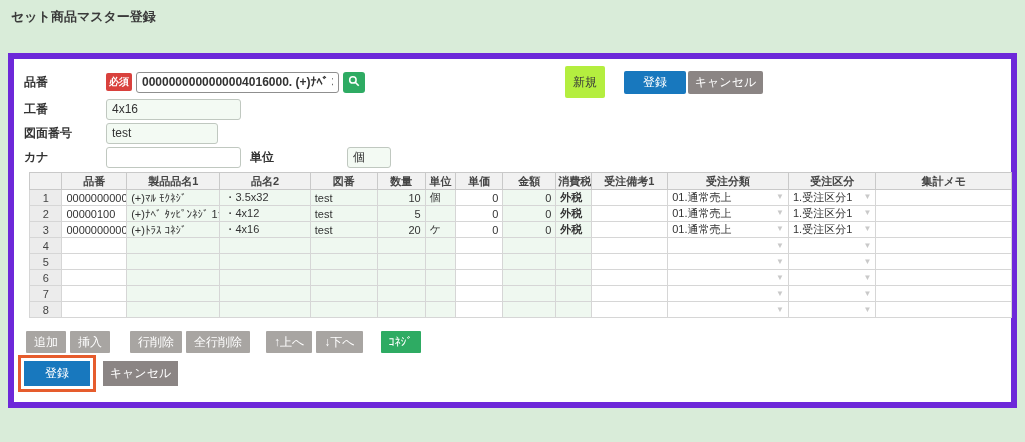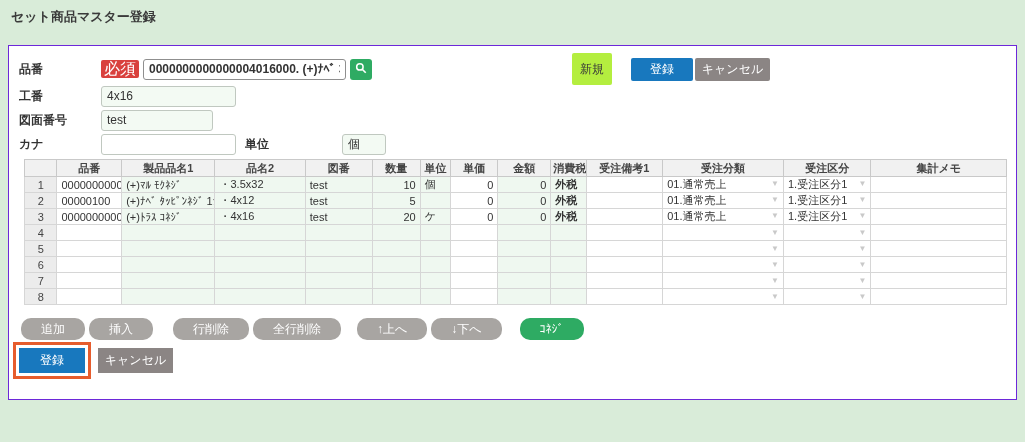--- a/index.html
+++ b/index.html
@@ -14,7 +14,7 @@
     padding:8px 0 24px 11px;height:13px;
   }
   .panel{
-    margin:0 8px;background:#fff;border:1px solid #6d28d9;
+    margin:8px 8px;background:#fff;border:6px solid #6d28d9;
     height:355px;box-sizing:border-box;position:relative;
   }
   

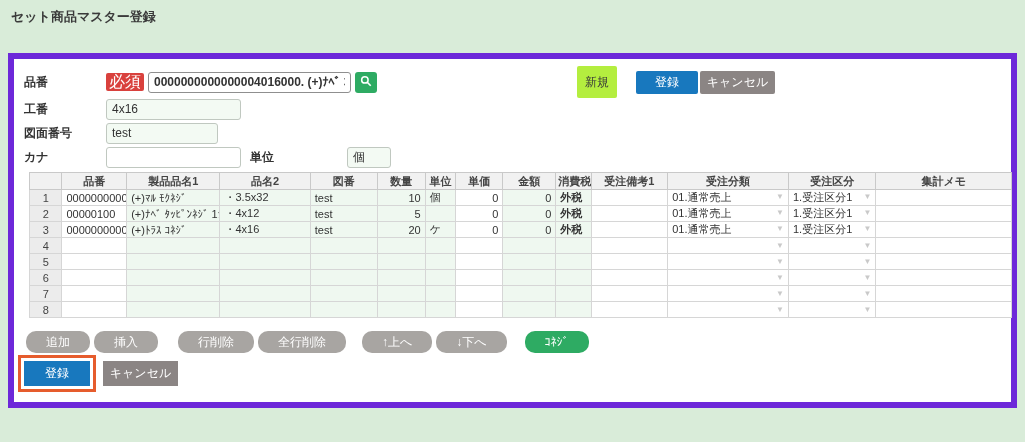--- a/index.html
+++ b/index.html
@@ -26,7 +26,7 @@
     flex-shrink:0;white-space:nowrap;
   }
   .req{
-    background:#d9413d;color:#fff;font-size:16px;font-weight:normal;
+    background:#d9413d;color:#fff;font-size:10px;font-weight:bold;
     border-radius:2px;padding:4px 3px;margin-right:4px;line-height:10px;
   }
   .inp{

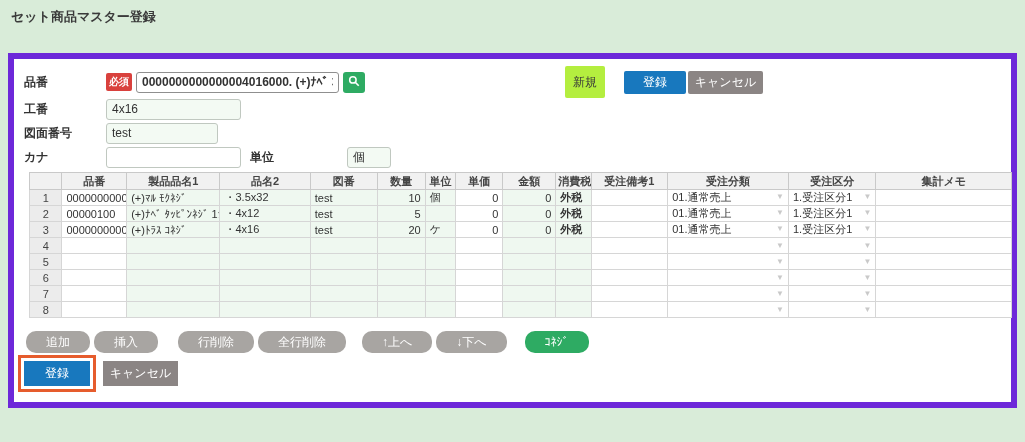--- a/index.html
+++ b/index.html
@@ -72,8 +72,8 @@
   
   .actions1{display:flex;align-items:center;margin:13px 0 0 12px;}
   .sbtn{
-    background:#a8a5a2;color:#fff;border:none;border-radius:10px;
-    font-family:inherit;font-size:12px;height:22px;padding:0 20px;
+    background:#a8a5a2;color:#fff;border:none;border-radius:1px;
+    font-family:inherit;font-size:12px;height:22px;padding:0 8px;
     margin-right:4px;cursor:pointer;white-space:nowrap;
   }
   .sbtn.gap-l{margin-left:16px;} .sbtn.gap-m{margin-left:12px;}

